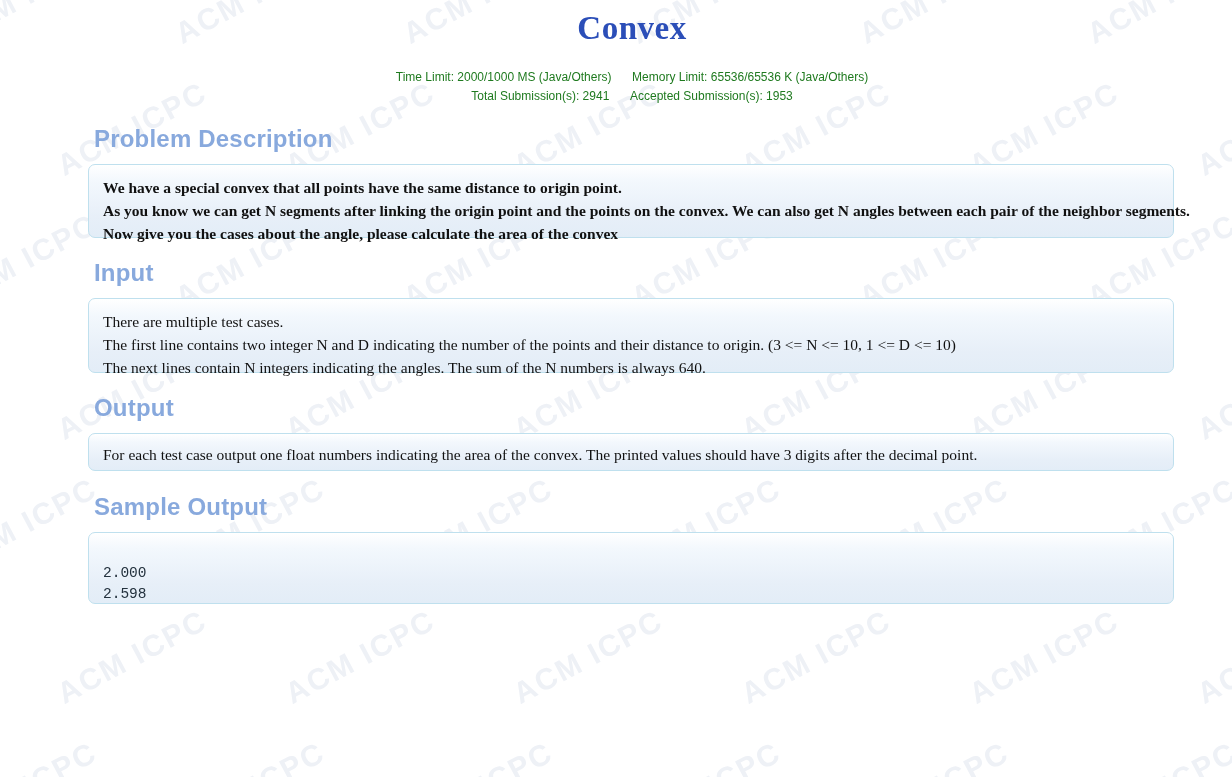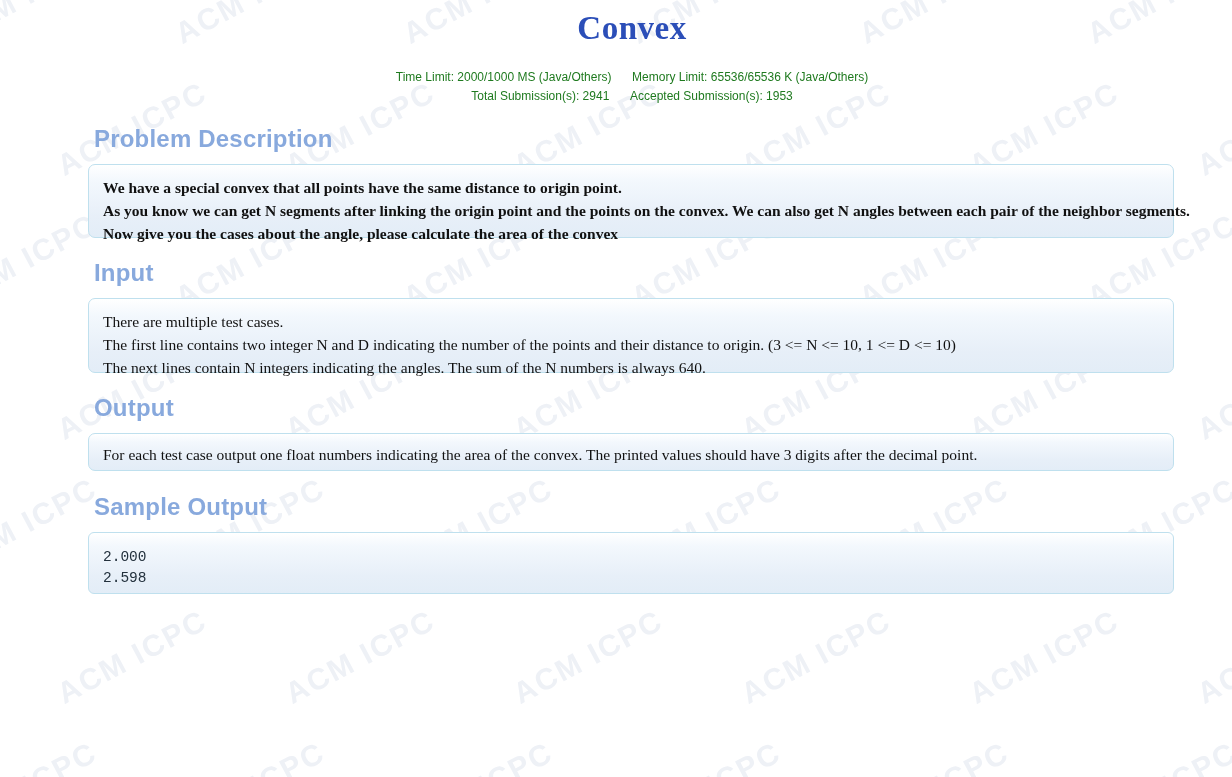--- a/index.html
+++ b/index.html
@@ -130,7 +130,7 @@
   .sec-input  .panel { height: 75px; }
   .sec-output .panel { height: 38px; padding-top: 10px; }
   .sec-sin    .panel { height: 98px; padding-top: 14px; }
-  .sec-sout   .panel { height: 62px; padding-top: 14px; border-radius: 6px; }
+  .sec-sout   .panel { height: 72px; padding-top: 30px; }
 </style>
 </head>
 <body>

